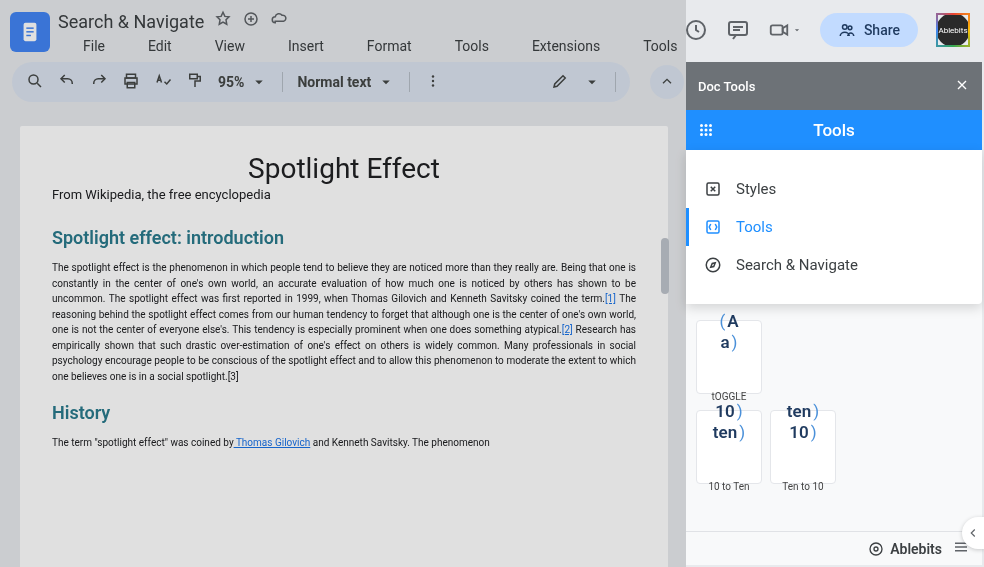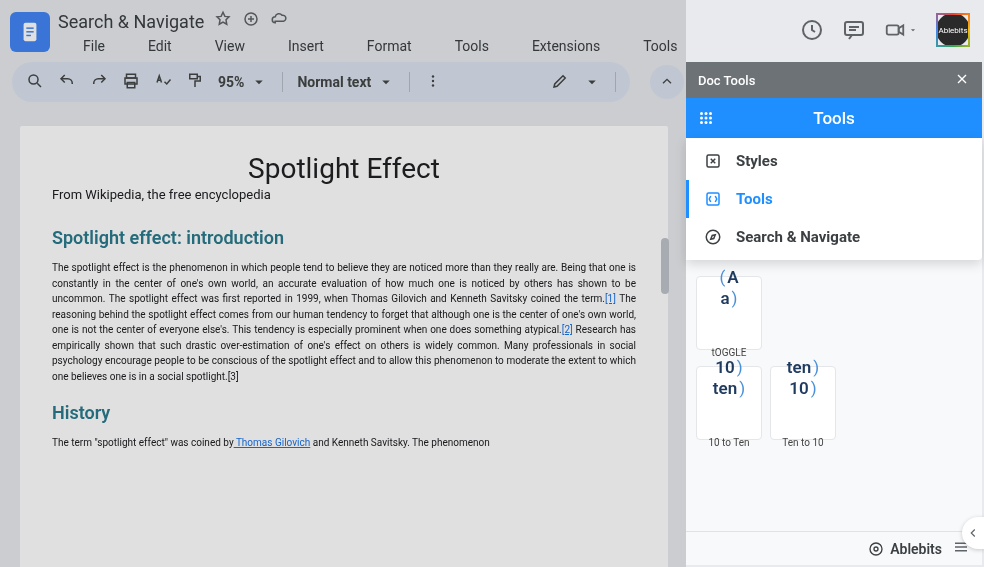--- a/index.html
+++ b/index.html
@@ -121,6 +121,14 @@
           <path d="M7 10l5 5 5-5z"></path>
         </svg>
     </span>
+    <div class="share-btn">
+      <svg viewBox="0 0 24 24" width="18" height="18" fill="none" stroke="#1f3a5f" stroke-width="2">
+          <circle cx="9" cy="8" r="3"></circle>
+          <circle cx="16" cy="9" r="2.5"></circle>
+          <path d="M3 20c0-3 3-5 6-5s6 2 6 5M13 20c0-2 2-4 4-4s4 2 4 4"></path>
+        </svg>
+      <span>Share</span>
+    </div>
     <div class="avatar">Ablebits</div>
   </div>
 </div>

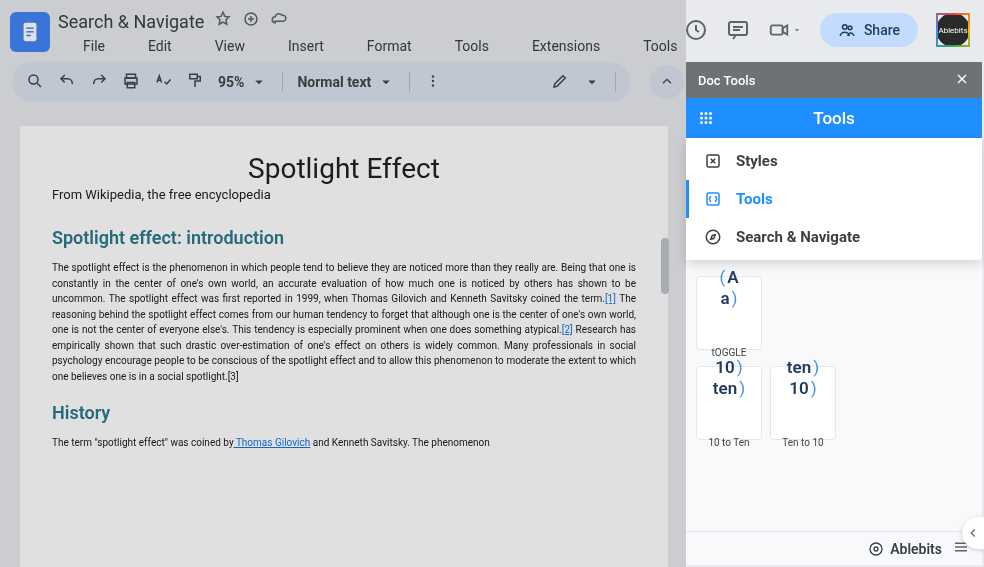--- a/index.html
+++ b/index.html
@@ -40,7 +40,7 @@
 .scroll-thumb { position:absolute; top:128px; left:661px; width:8px; height:56px; background:#bfc4cc; border-radius:4px; }
 
 .sidebar { position: absolute; top: 62px; right: 2px; width: 296px; bottom: 2px; background: #f8f9fa; z-index: 3; display:flex; flex-direction:column; }
-.sb-header { height: 36px; background: #6d7277; color: #fff; display: flex; align-items: center; padding: 0 12px; font-size: 13px; font-weight: 500; justify-content: space-between; }
+.sb-header { height: 48px; background: #6d7277; color: #fff; display: flex; align-items: center; padding: 0 12px; font-size: 13px; font-weight: 500; justify-content: space-between; }
 .sb-title { height: 40px; background: #1f8fff; color: #fff; display: flex; align-items: center; justify-content: center; font-size: 17px; font-weight: 500; position: relative; }
 .grid-btn { position: absolute; left: 8px; width: 24px; height: 24px; display:flex; align-items:center; justify-content:center; }
 .sb-list { background: #fff; border-radius: 0 0 4px 0; box-shadow: 0 4px 12px rgba(0,0,0,0.15); padding: 4px 0; position: relative; z-index: 12; font-weight: bold; }

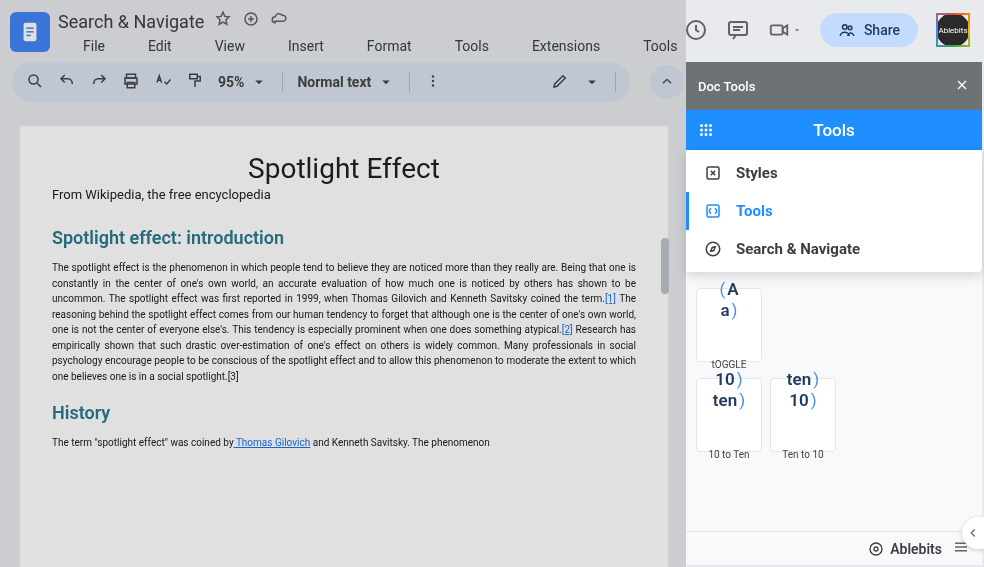--- a/index.html
+++ b/index.html
@@ -43,7 +43,7 @@
 .sb-header { height: 48px; background: #6d7277; color: #fff; display: flex; align-items: center; padding: 0 12px; font-size: 13px; font-weight: 500; justify-content: space-between; }
 .sb-title { height: 40px; background: #1f8fff; color: #fff; display: flex; align-items: center; justify-content: center; font-size: 17px; font-weight: 500; position: relative; }
 .grid-btn { position: absolute; left: 8px; width: 24px; height: 24px; display:flex; align-items:center; justify-content:center; }
-.sb-list { background: #fff; border-radius: 0 0 4px 0; box-shadow: 0 4px 12px rgba(0,0,0,0.15); padding: 4px 0; position: relative; z-index: 12; font-weight: bold; }
+.sb-list { background: #fff; border-radius: 0 0 4px 0; box-shadow: 0 4px 12px rgba(0,0,0,0.15); padding: 20px 0; position: relative; z-index: 12; }
 .sb-item { display: flex; align-items: center; gap: 14px; padding: 10px 18px; font-size: 15px; color: #3c4043; cursor:pointer; }
 .sb-item.active { color: #1f8fff; border-left: 3px solid #1f8fff; padding-left: 15px; }
 .sb-item svg { width: 18px; height: 18px; }

